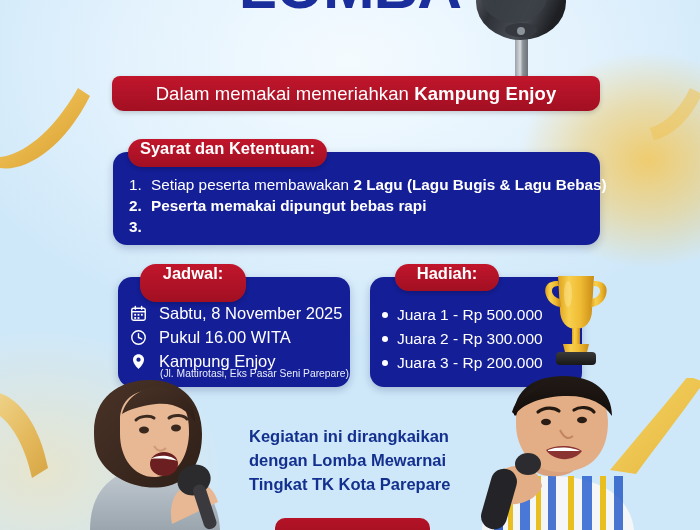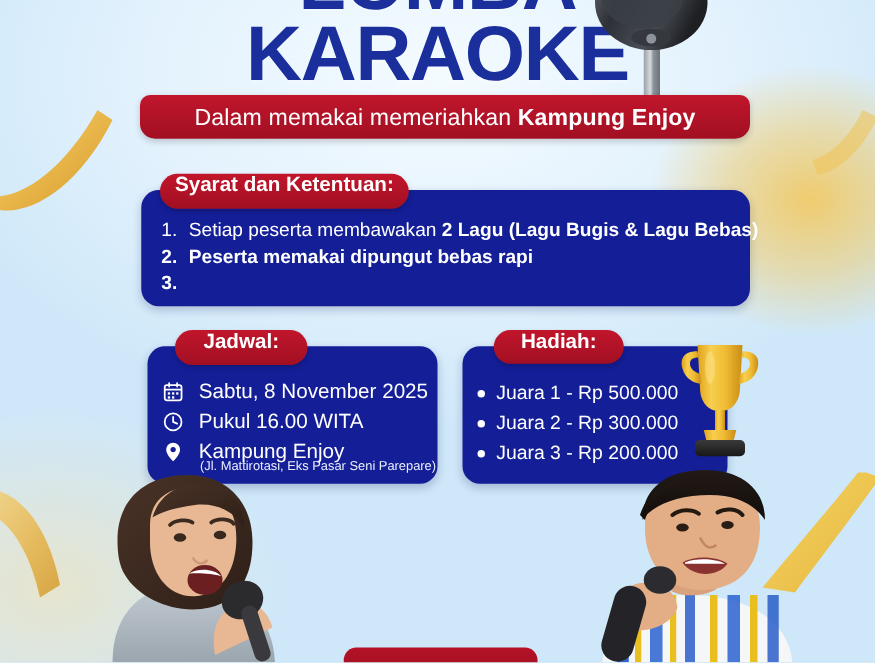--- a/index.html
+++ b/index.html
@@ -134,7 +134,6 @@
 
   <div class="title-wrap">
     <div class="t-line">LOMBA</div>
-    <div class="t-line k">KARAOKE</div>
   </div>
 
   <svg class="mic-top" viewBox="0 0 118 135">

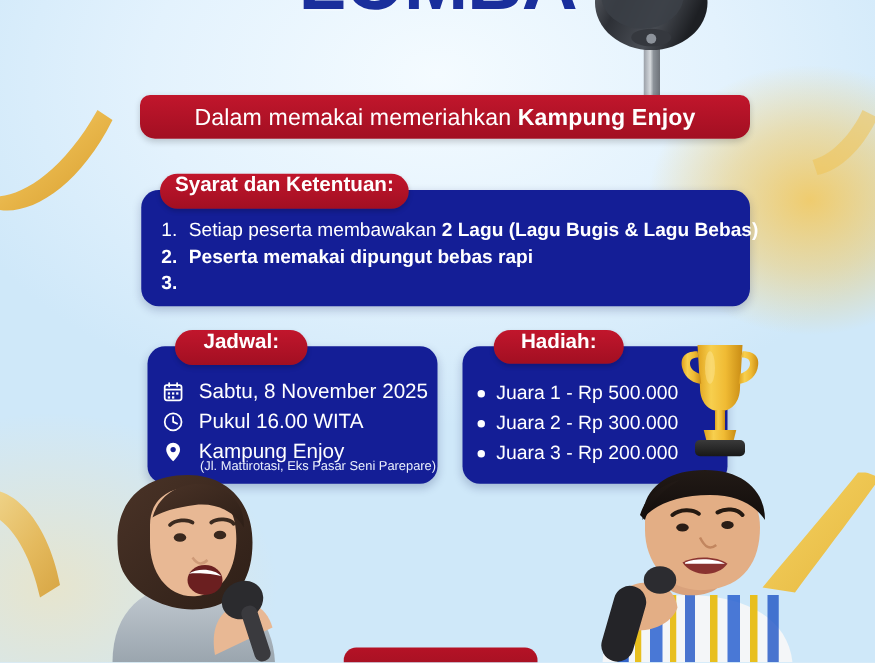--- a/index.html
+++ b/index.html
@@ -61,7 +61,7 @@
   .req-row.n2 .req-txt,.req-row.n3 .req-txt{font-weight:bold;}
   
   #panel-jadwal{left:118px;top:277px;width:232px;height:110px;}
-  #pill-jadwal{left:140px;top:264px;width:106px;height:28px;font-size:16.5px;}
+  #pill-jadwal{left:140px;top:264px;width:106px;height:38px;font-size:16.5px;}
   .jadwal-list{position:absolute;left:130px;top:301px;color:#fff;}
   .j-row{display:flex;align-items:center;gap:12px;height:24px;}
   .j-ico{width:17px;height:17px;flex:none;}

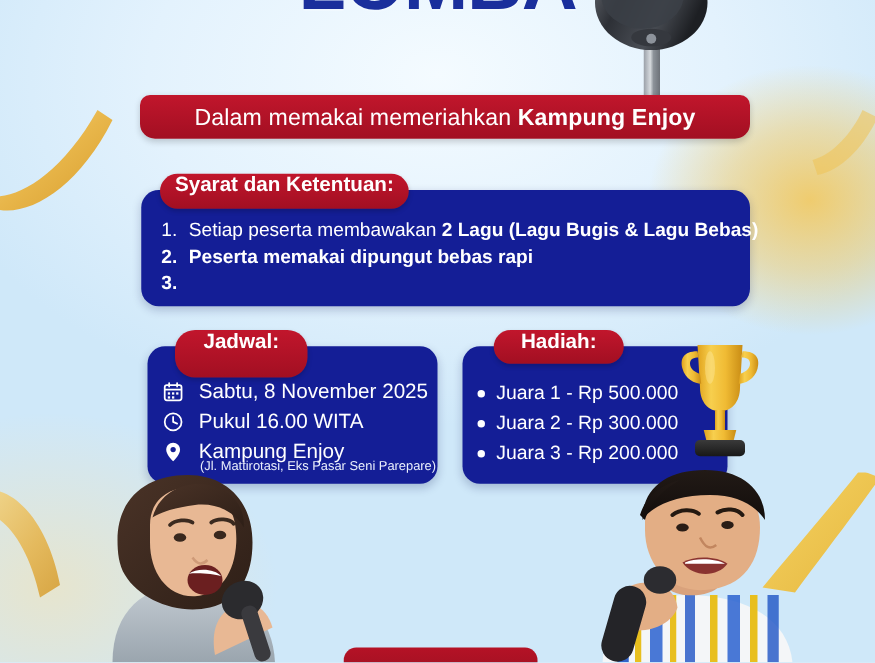--- a/index.html
+++ b/index.html
@@ -260,6 +260,11 @@
     <ellipse cx="30" cy="28" rx="4" ry="13" fill="#fde79a" opacity=".45"></ellipse>
   </svg>
 
+  <div class="note">
+    <div>Kegiatan ini dirangkaikan</div>
+    <div>dengan Lomba Mewarnai</div>
+    <div>Tingkat TK Kota Parepare</div>
+  </div>
 
   <svg class="person" id="person-left" viewBox="0 0 180 154">
     <defs>

